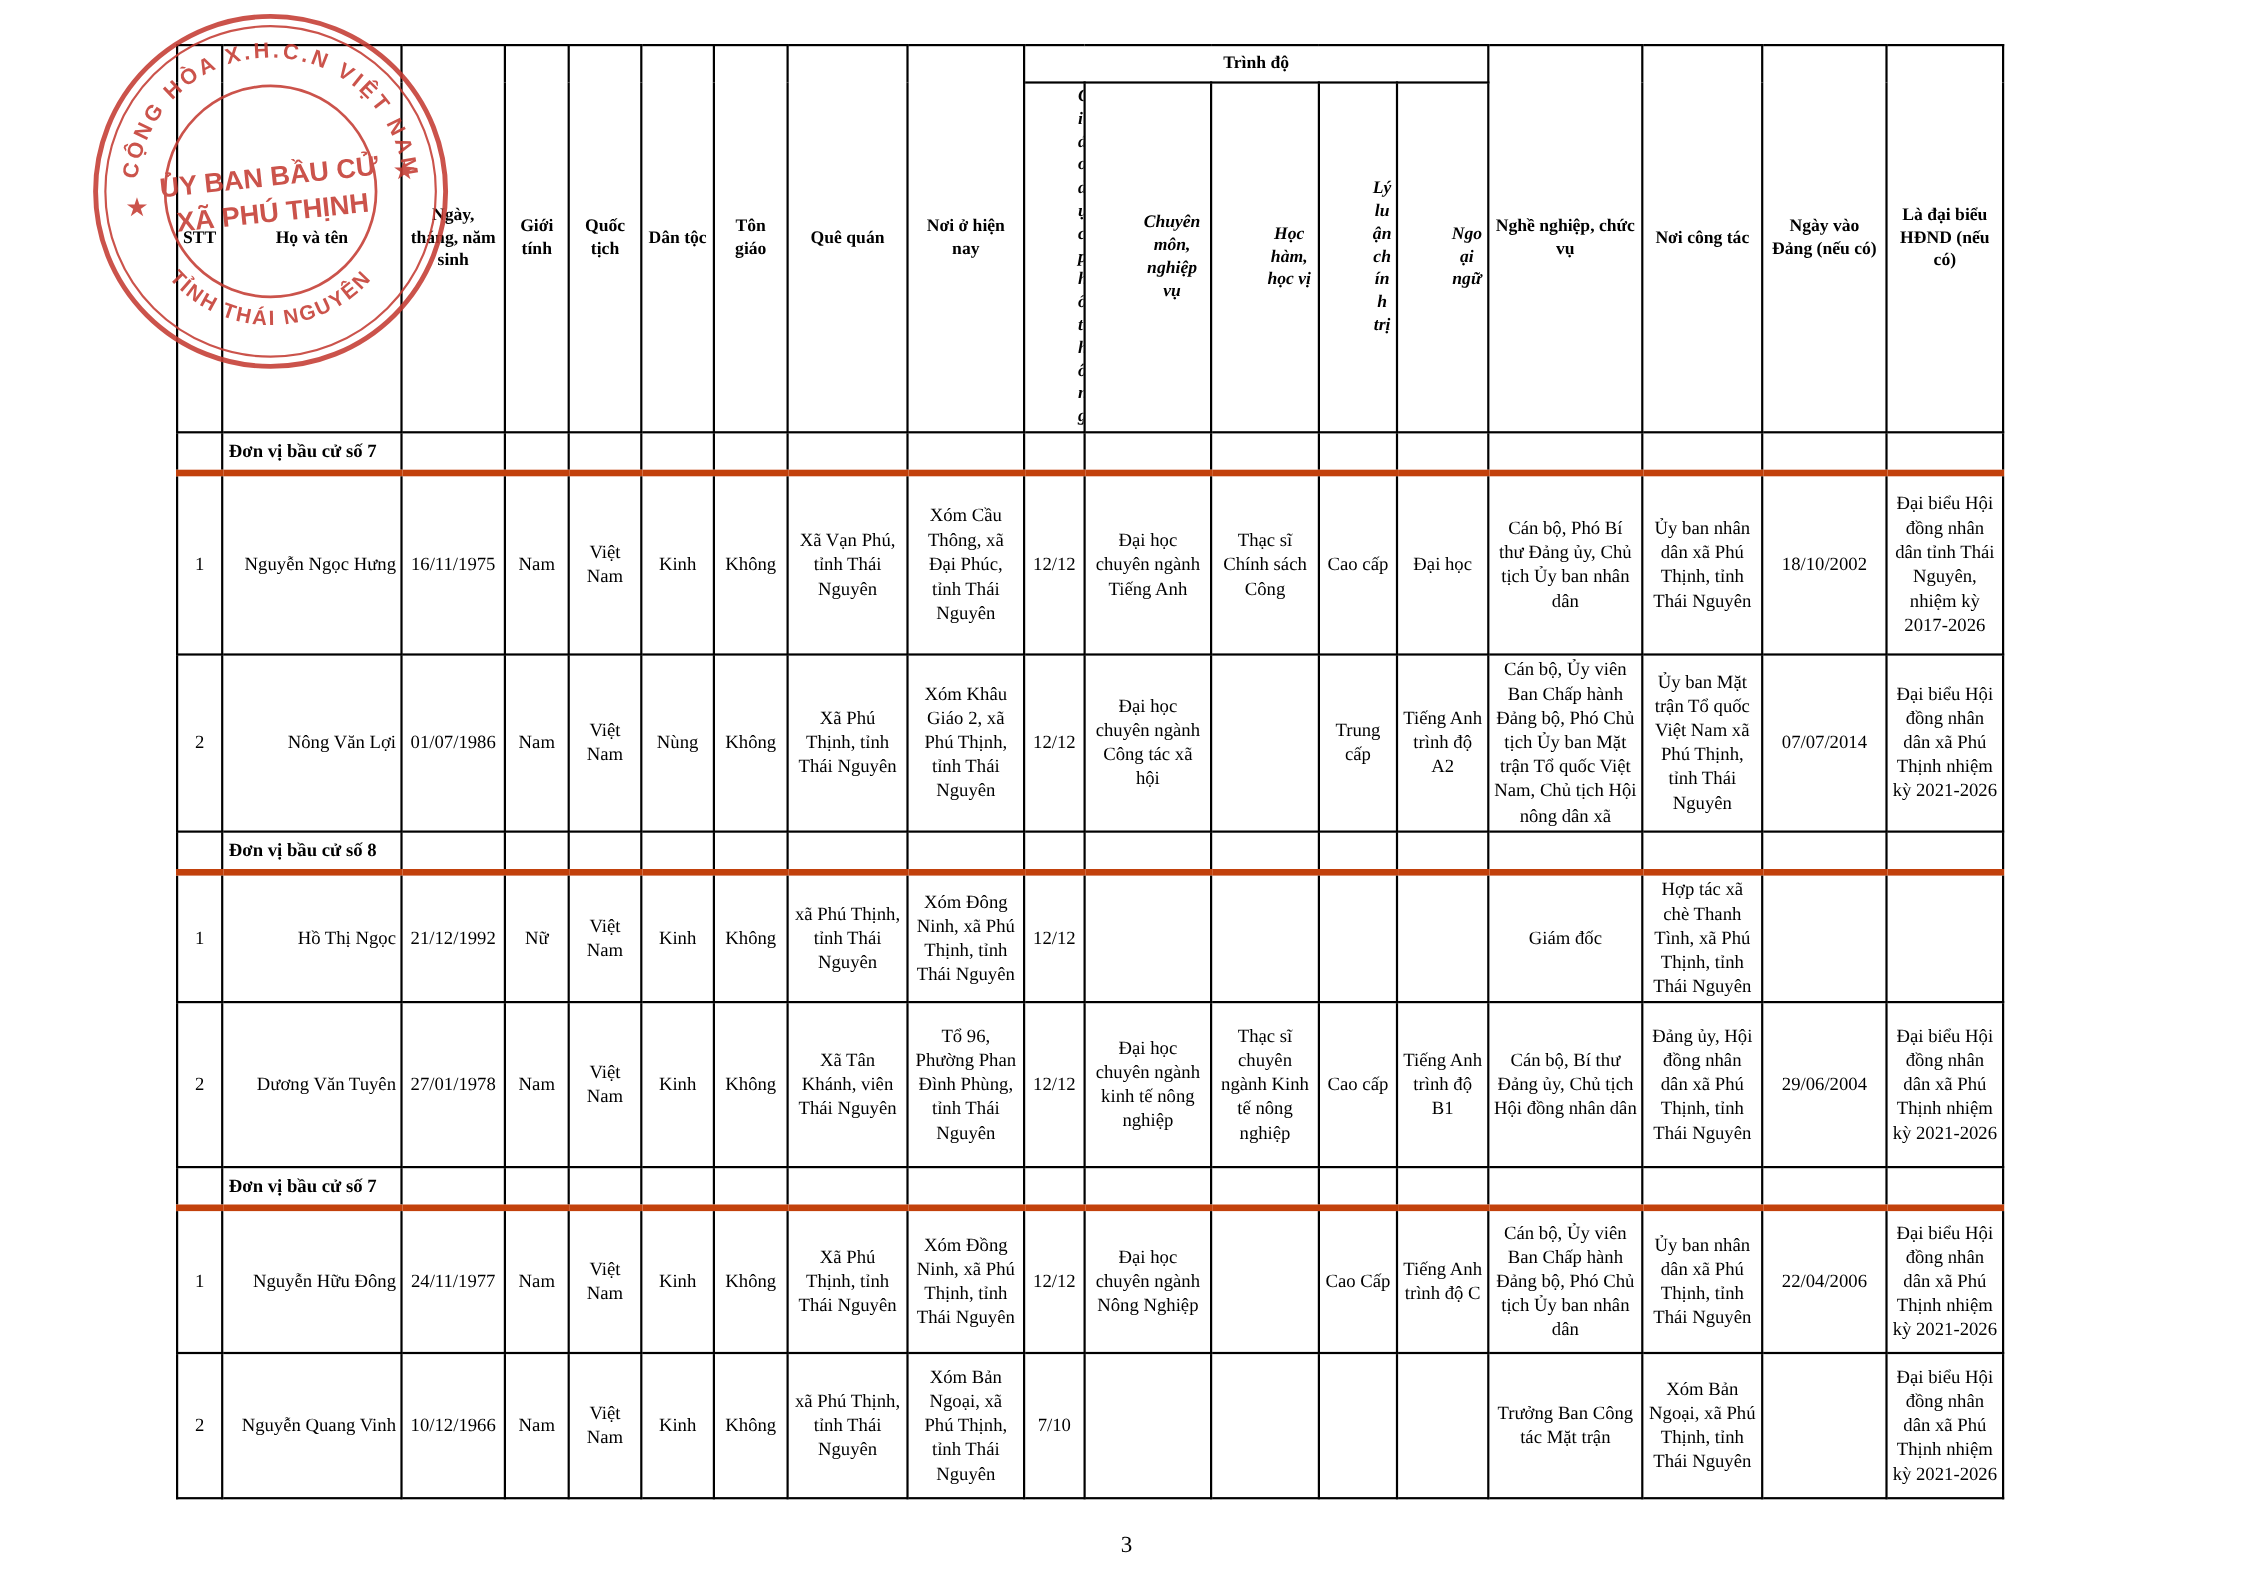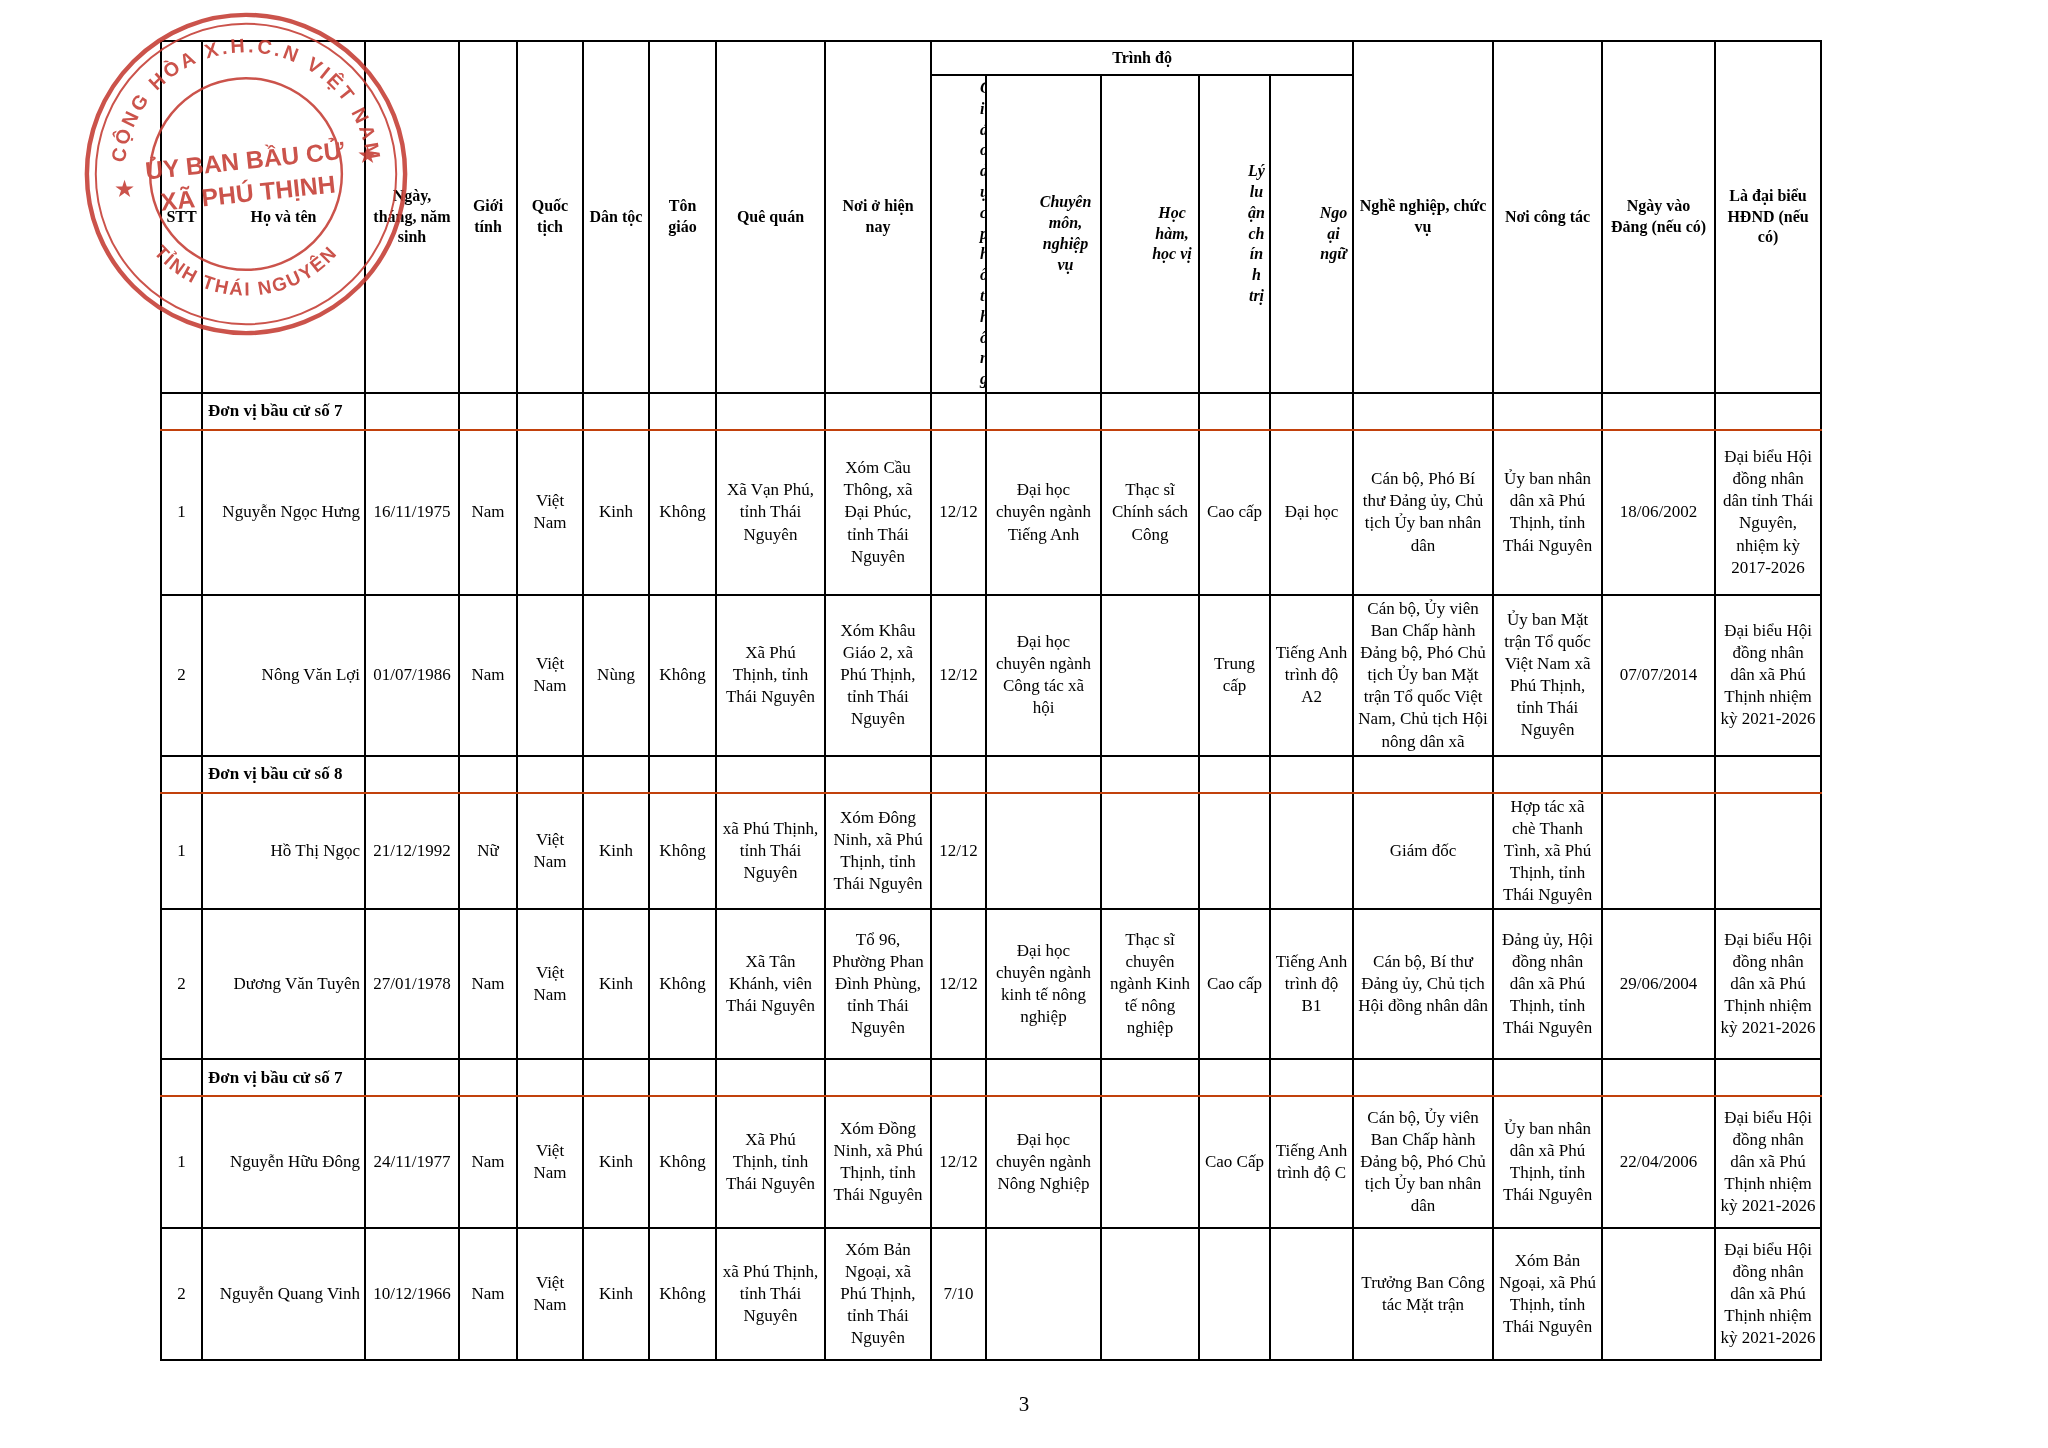--- a/index.html
+++ b/index.html
@@ -38,7 +38,7 @@
 
   .doc-table td.cell-name { text-align:right; padding-left:6px; }
   tr.section-row { height:37px; }
-  tr.section-row td { border-bottom:2px solid #c2410c; }
+  tr.section-row td { border-bottom:6px solid #c2410c; }
   td.section-title {
     text-align:left !important;
     font-weight:bold;

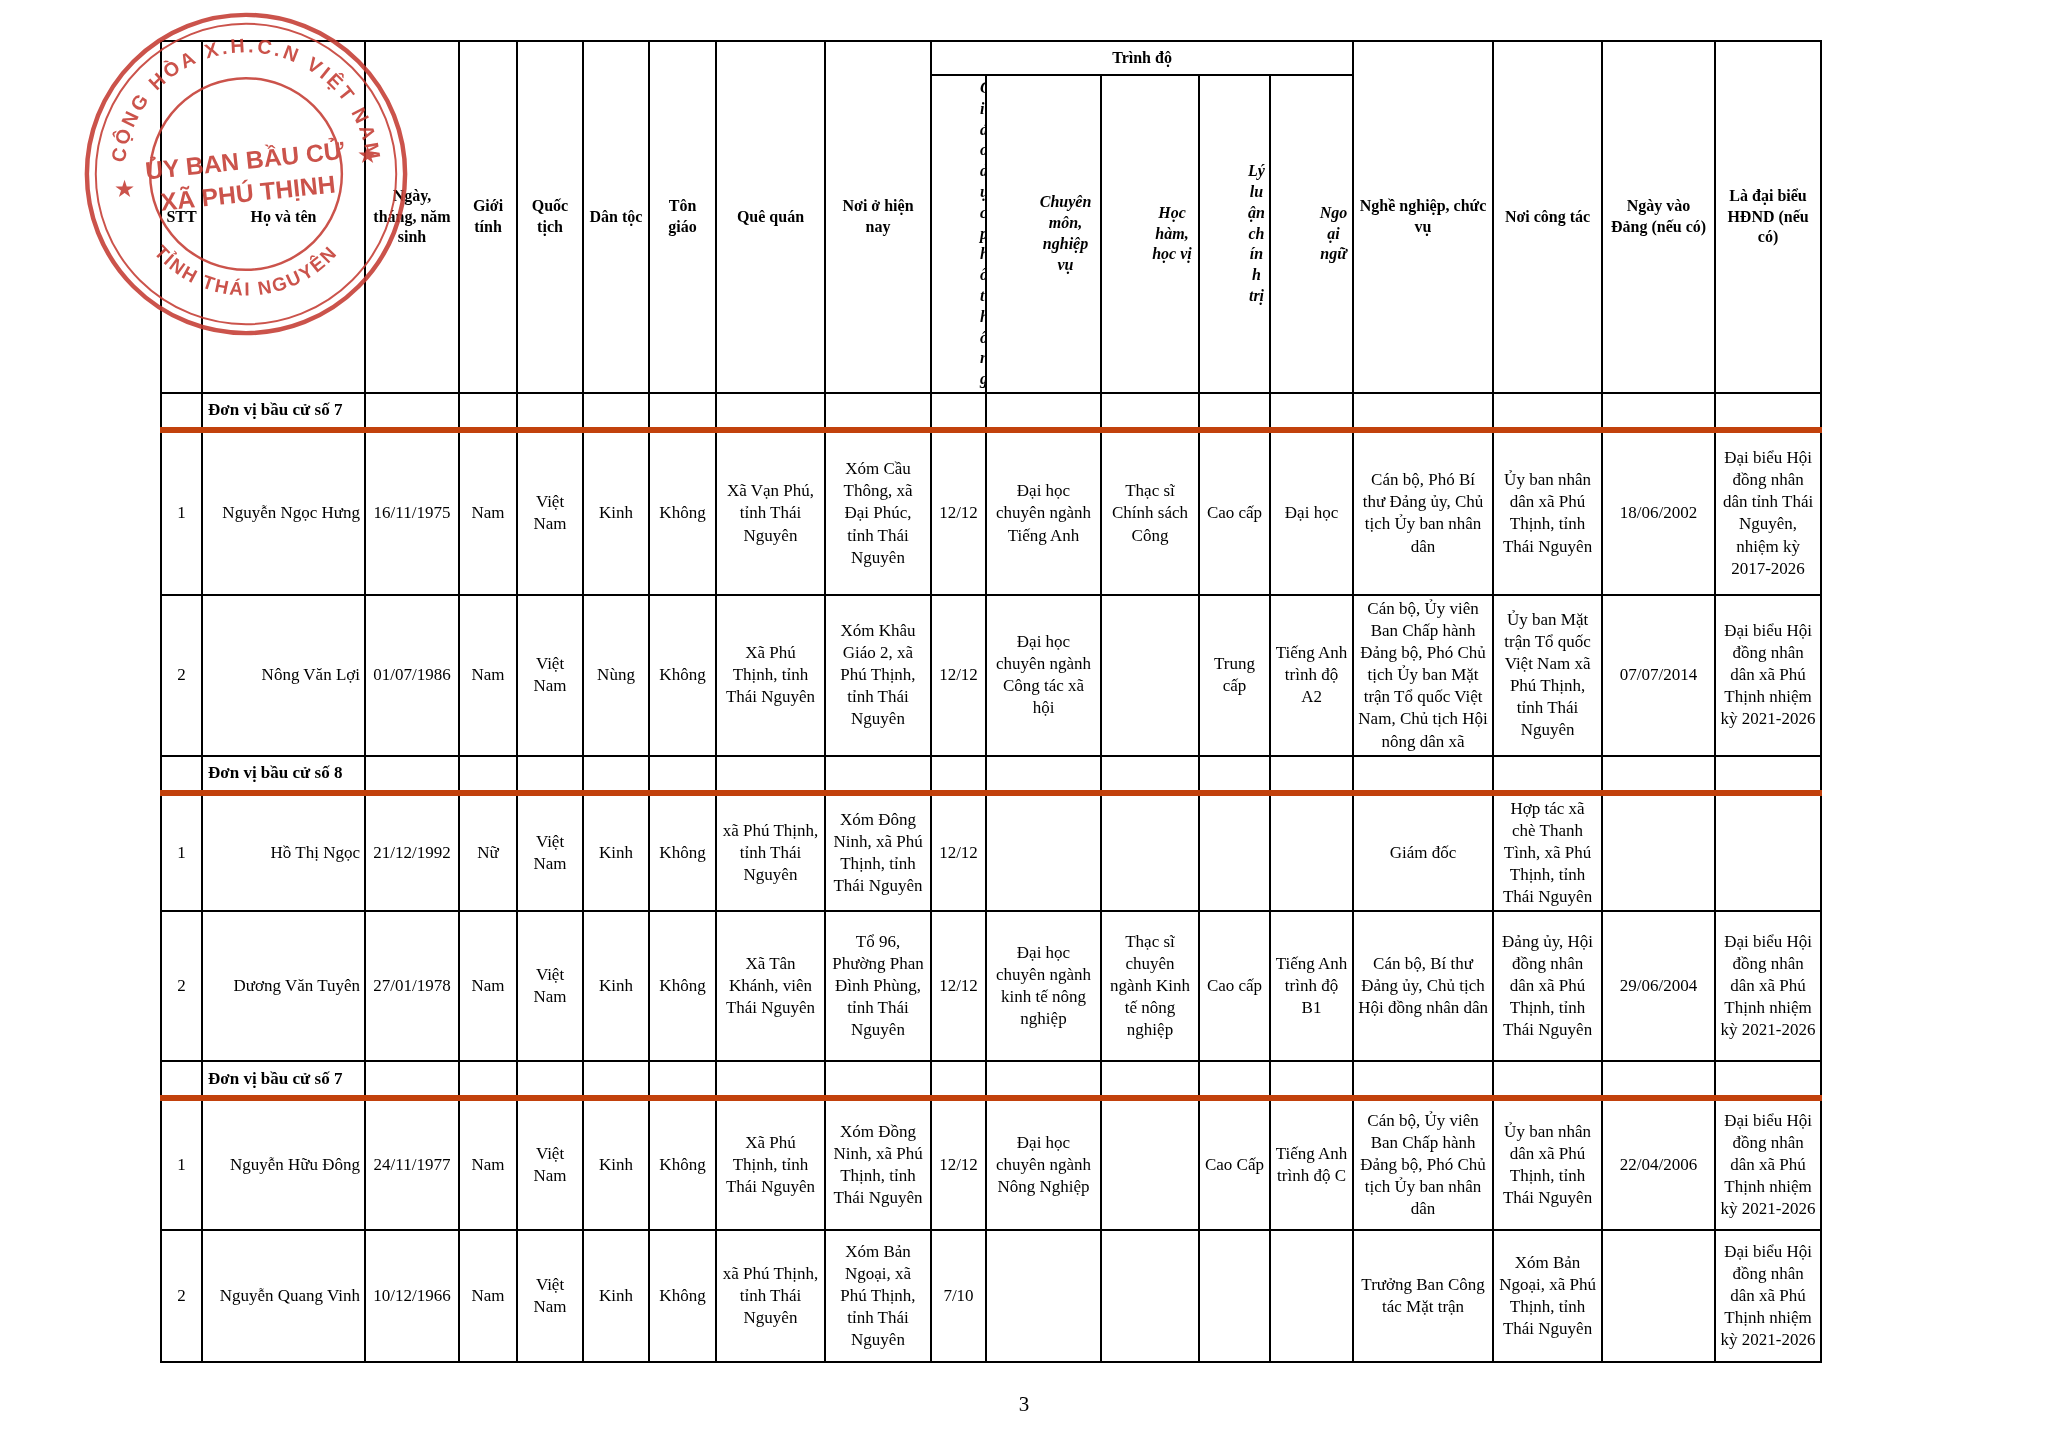--- a/index.html
+++ b/index.html
@@ -156,7 +156,7 @@
         <td>Đại học</td>
         <td>Cán bộ, Phó Bí thư Đảng ủy, Chủ tịch Ủy ban nhân dân</td>
         <td>Ủy ban nhân dân xã Phú Thịnh, tỉnh Thái Nguyên</td>
-        <td>18/06/2002</td>
+        <td>18/10/2002</td>
         <td>Đại biểu Hội đồng nhân dân tỉnh Thái Nguyên, nhiệm kỳ 2017-2026</td>
       </tr>
       <tr style="height: 152px;">

